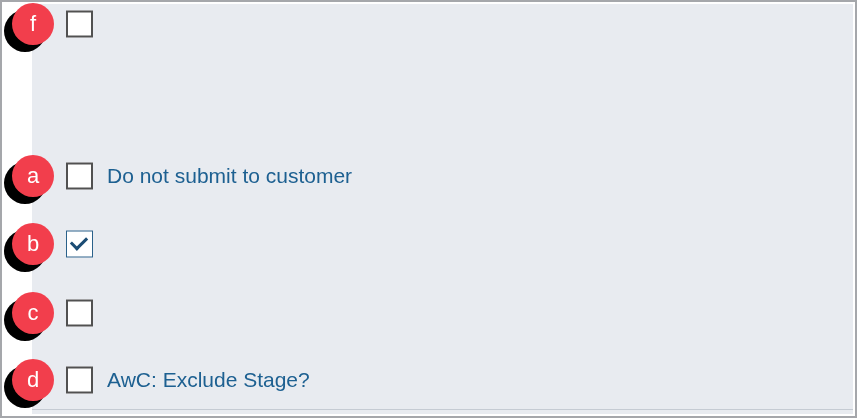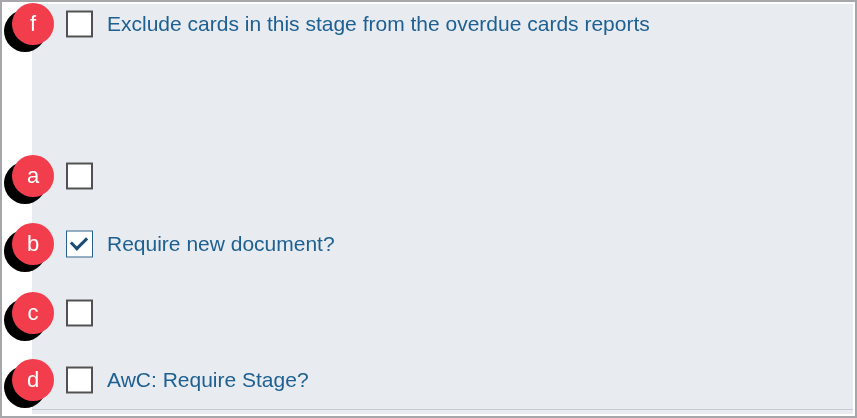--- a/index.html
+++ b/index.html
@@ -103,7 +103,6 @@
       <span class="som-letter">f</span>
     </div>
     <span class="checkbox"></span>
-    <span class="cb-label">Exclude cards in this stage from the overdue cards reports</span>
   </div>
 </div>
 

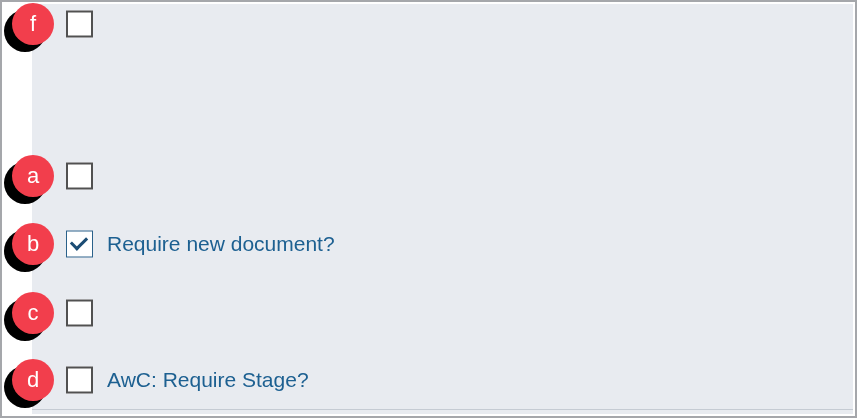--- a/index.html
+++ b/index.html
@@ -72,6 +72,7 @@
       <span class="som-letter">a</span>
     </div>
     <span class="checkbox"></span>
+    <span class="cb-label">Do not submit to customer</span>
   </div>
 
   <div class="row">

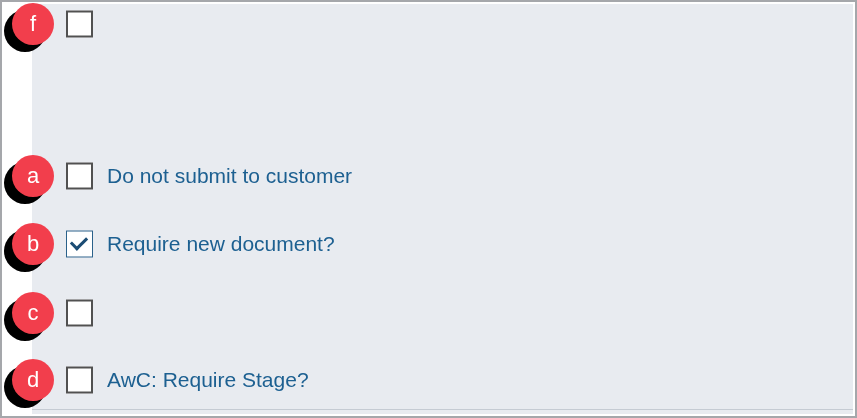--- a/index.html
+++ b/index.html
@@ -80,7 +80,6 @@
       <span class="som-letter">b</span>
     </div>
     <span class="checkbox checked"></span>
-    <span class="cb-label">Require new document?</span>
   </div>
 
   <div class="row">

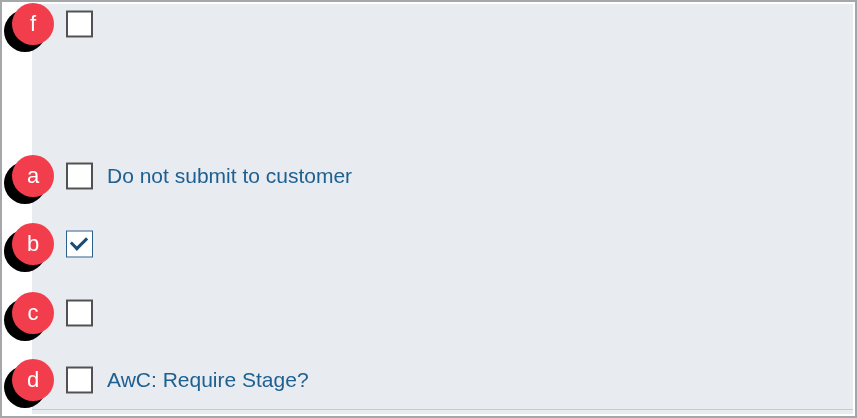--- a/index.html
+++ b/index.html
@@ -94,7 +94,7 @@
       <span class="som-letter">d</span>
     </div>
     <span class="checkbox"></span>
-    <span class="cb-label">AwC: Require Stage?</span>
+    <span class="cb-label">AwC: Exclude Stage?</span>
   </div>
 
 

